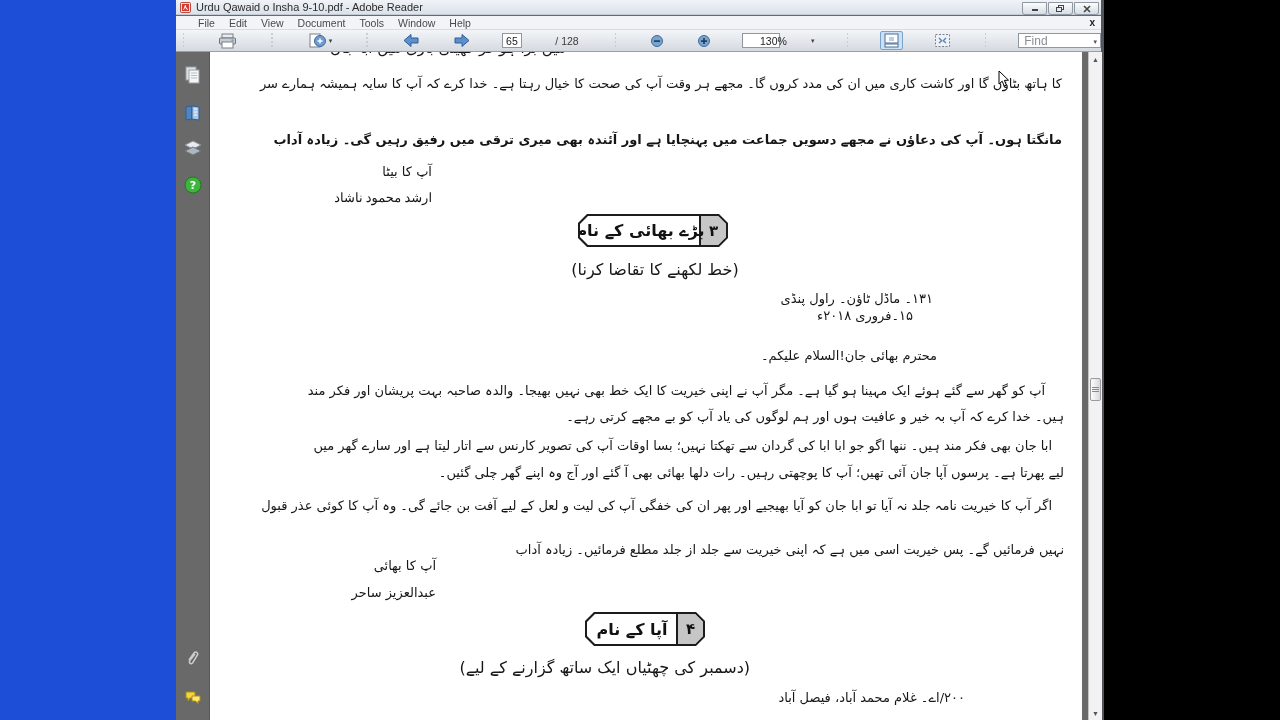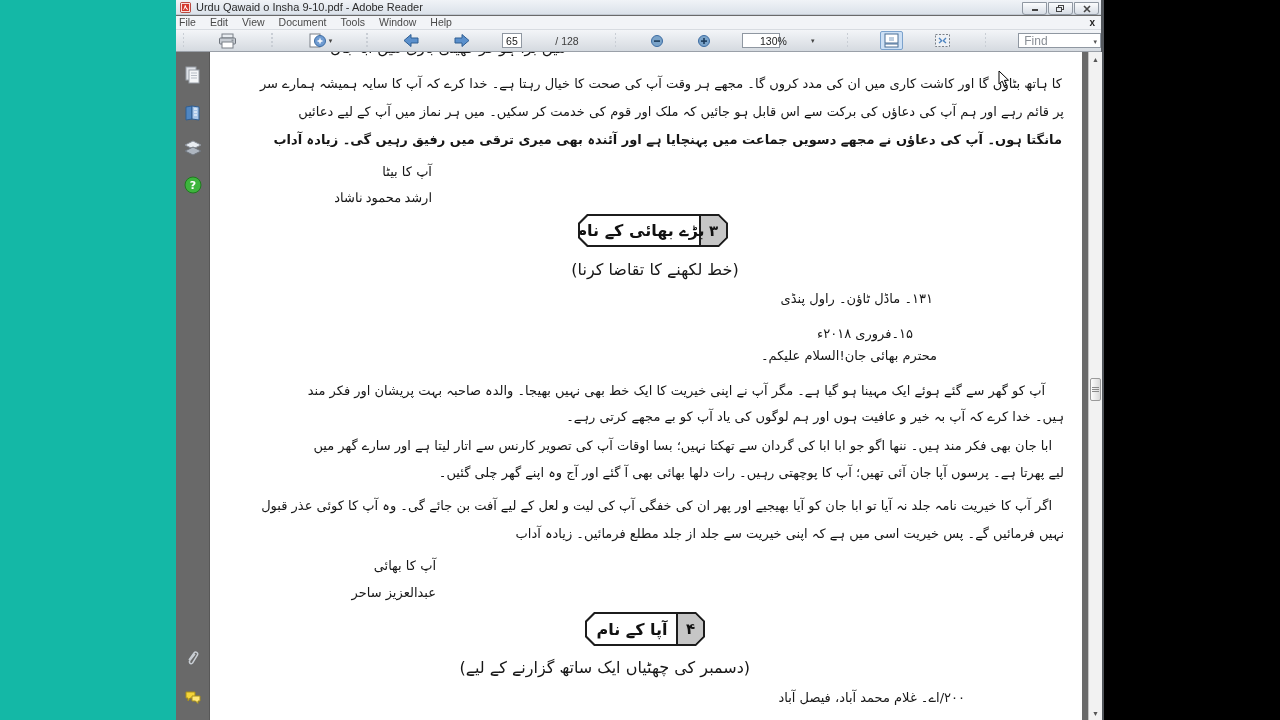--- a/index.html
+++ b/index.html
@@ -5,7 +5,7 @@
   * { margin:0; padding:0; box-sizing:border-box; }
   html,body { width:1280px; height:720px; background:#000; overflow:hidden;
               font-family:"Liberation Sans", sans-serif; }
-  .stage { position:relative; width:1012px; height:720px; background:#14b8a6; }
+  .stage { position:relative; width:1012px; height:720px; background:#1d4ed8; }
 
   
   .app { position:absolute; left:176px; top:0; width:928px; height:720px;

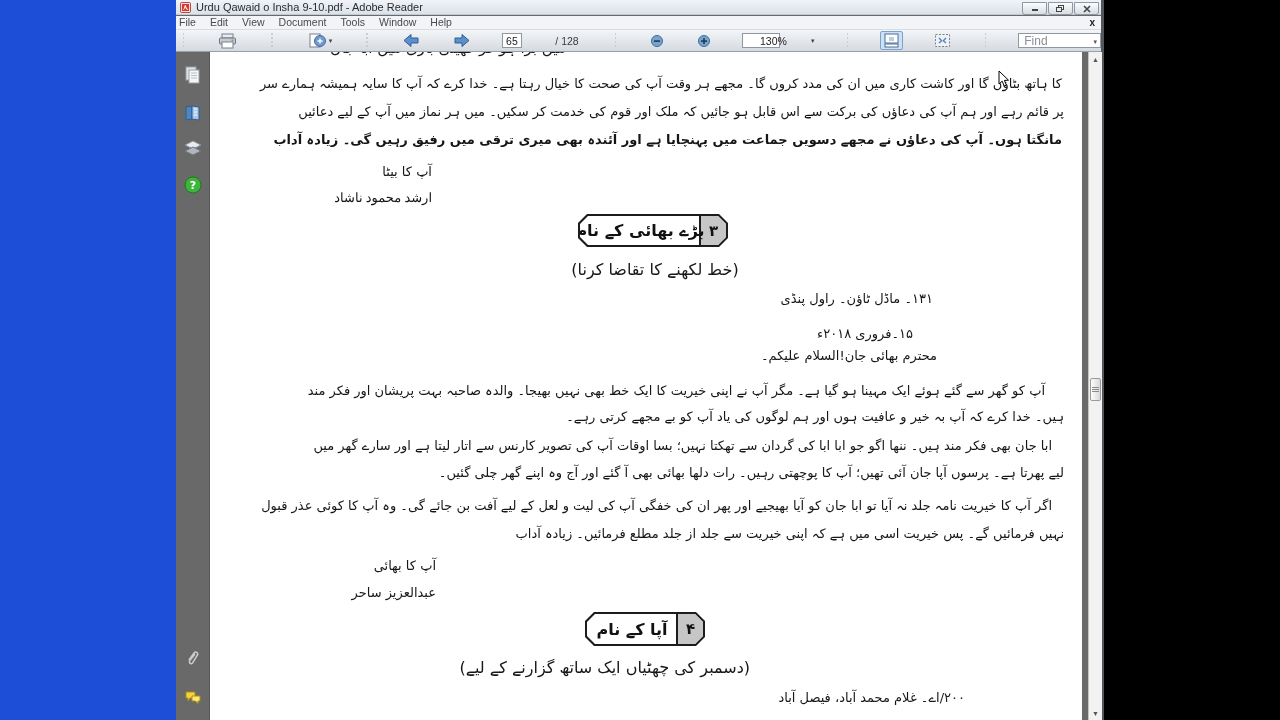--- a/index.html
+++ b/index.html
@@ -25,7 +25,7 @@
   
   .menubar { position:absolute; left:0; top:16px; width:100%; height:14px;
     background:#f2f4f7; border-bottom:1px solid #d8dce1; display:flex;
-    padding-left:3px; }
+    align-items:center; padding-left:22px; }
   .menu-item { font-size:10.5px; color:#4a4a4a; margin-right:14px; white-space:nowrap; }
   .menu-close { position:absolute; right:6px; top:1px; font-size:10px; color:#222;
     font-weight:bold; }

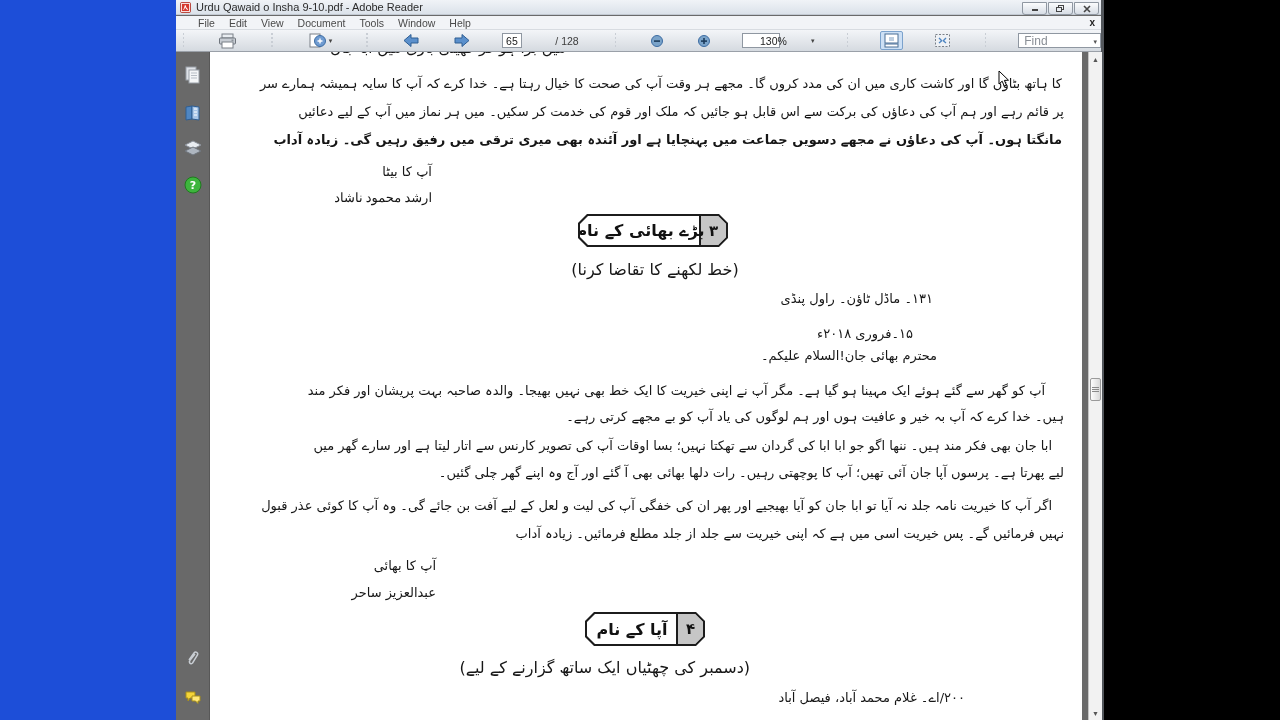--- a/index.html
+++ b/index.html
@@ -249,7 +249,6 @@
       </div>
 
       <div class="u" style="top:24px; right:20px; font-size:13px;">کا ہاتھ بٹاؤں گا اور کاشت کاری میں ان کی مدد کروں گا۔ مجھے ہر وقت آپ کی صحت کا خیال رہتا ہے۔ خدا کرے کہ آپ کا سایہ ہمیشہ ہمارے سر</div>
-      <div class="u" style="top:52px; right:18px; font-size:13px;">پر قائم رہے اور ہم آپ کی دعاؤں کی برکت سے اس قابل ہو جائیں کہ ملک اور قوم کی خدمت کر سکیں۔ میں ہر نماز میں آپ کے لیے دعائیں</div>
       <div class="u" style="top:80px; right:20px; font-size:13px;font-weight:bold;">مانگتا ہوں۔ آپ کی دعاؤں نے مجھے دسویں جماعت میں پہنچایا ہے اور آئندہ بھی میری ترقی میں رفیق رہیں گی۔ زیادہ آداب</div>
       <div class="u" style="top:112px; right:650px;">آپ کا بیٹا</div>
       <div class="u" style="top:138px; right:650px;font-family:Liberation Serif, serif;">ارشد محمود ناشاد</div>

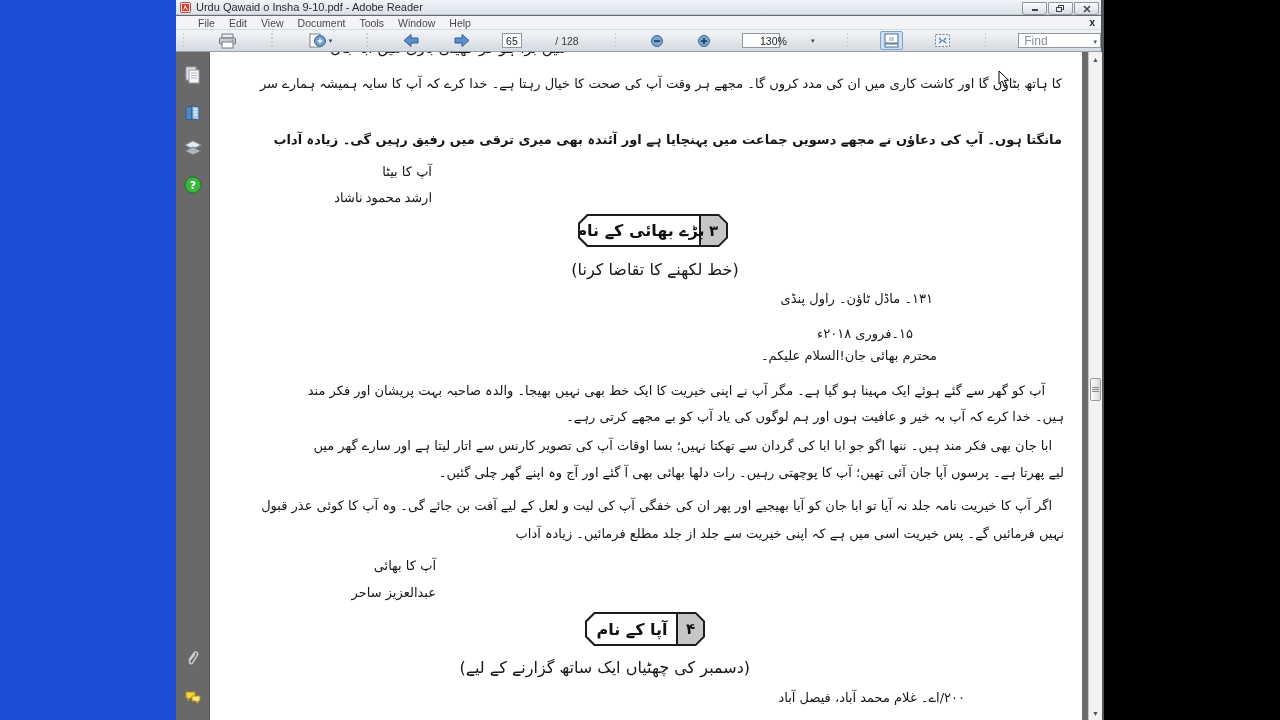--- a/index.html
+++ b/index.html
@@ -263,7 +263,7 @@
       <div class="caption" style="top:208px; left:350px; width:190px;">(خط لکھنے کا تقاضا کرنا)</div>
 
       <div class="u" style="top:239px; right:149px;">۱۳۱۔ ماڈل ٹاؤن۔ راول پنڈی</div>
-      <div class="u" style="top:274px; right:169px;">۱۵۔فروری ۲۰۱۸ء</div>
+      <div class="u" style="top:256px; right:169px;">۱۵۔فروری ۲۰۱۸ء</div>
       <div class="u" style="top:296px; right:145px;">محترم بھائی جان!السلام علیکم۔</div>
       <div class="u" style="top:331px; right:37px;">آپ کو گھر سے گئے ہوئے ایک مہینا ہو گیا ہے۔ مگر آپ نے اپنی خیریت کا ایک خط بھی نہیں بھیجا۔ والدہ صاحبہ بہت پریشان اور فکر مند</div>
       <div class="u" style="top:357px; right:18px;">ہیں۔ خدا کرے کہ آپ بہ خیر و عافیت ہوں اور ہم لوگوں کی یاد آپ کو بے مجھے کرتی رہے۔</div>

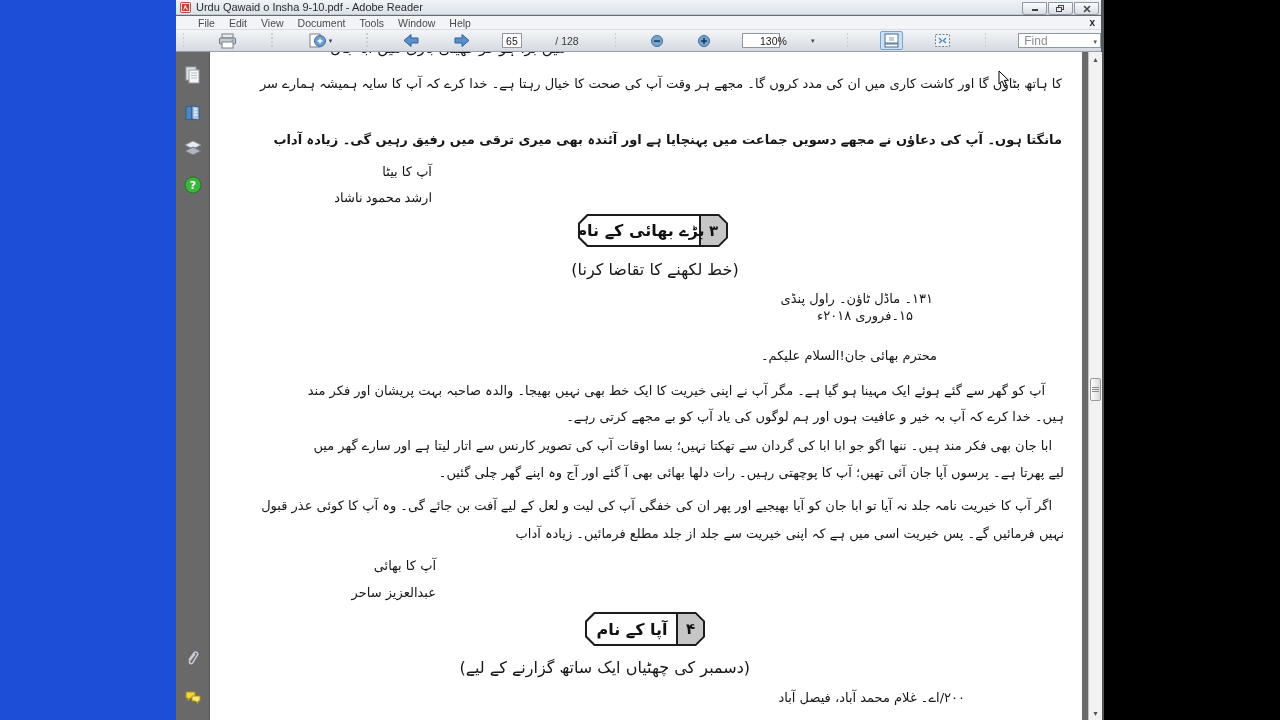--- a/index.html
+++ b/index.html
@@ -270,7 +270,7 @@
       <div class="u" style="top:386px; right:30px;">ابا جان بھی فکر مند ہیں۔ ننھا اگو جو ابا ابا کی گردان سے تھکتا نہیں؛ بسا اوقات آپ کی تصویر کارنس سے اتار لیتا ہے اور سارے گھر میں</div>
       <div class="u" style="top:413px; right:18px;">لیے پھرتا ہے۔ پرسوں آپا جان آئی تھیں؛ آپ کا پوچھتی رہیں۔ رات دلھا بھائی بھی آ گئے اور آج وہ اپنے گھر چلی گئیں۔</div>
       <div class="u" style="top:446px; right:30px;">اگر آپ کا خیریت نامہ جلد نہ آیا تو ابا جان کو آیا بھیجیے اور پھر ان کی خفگی آپ کی لیت و لعل کے لیے آفت بن جائے گی۔ وہ آپ کا کوئی عذر قبول</div>
-      <div class="u" style="top:474px; right:18px;text-align:center;">نہیں فرمائیں گے۔ پس خیریت اسی میں ہے کہ اپنی خیریت سے جلد از جلد مطلع فرمائیں۔ زیادہ آداب</div>
+      <div class="u" style="top:490px; right:18px;text-align:center;">نہیں فرمائیں گے۔ پس خیریت اسی میں ہے کہ اپنی خیریت سے جلد از جلد مطلع فرمائیں۔ زیادہ آداب</div>
       <div class="u" style="top:506px; right:646px;">آپ کا بھائی</div>
       <div class="u" style="top:533px; right:646px;">عبدالعزیز ساحر</div>
 

